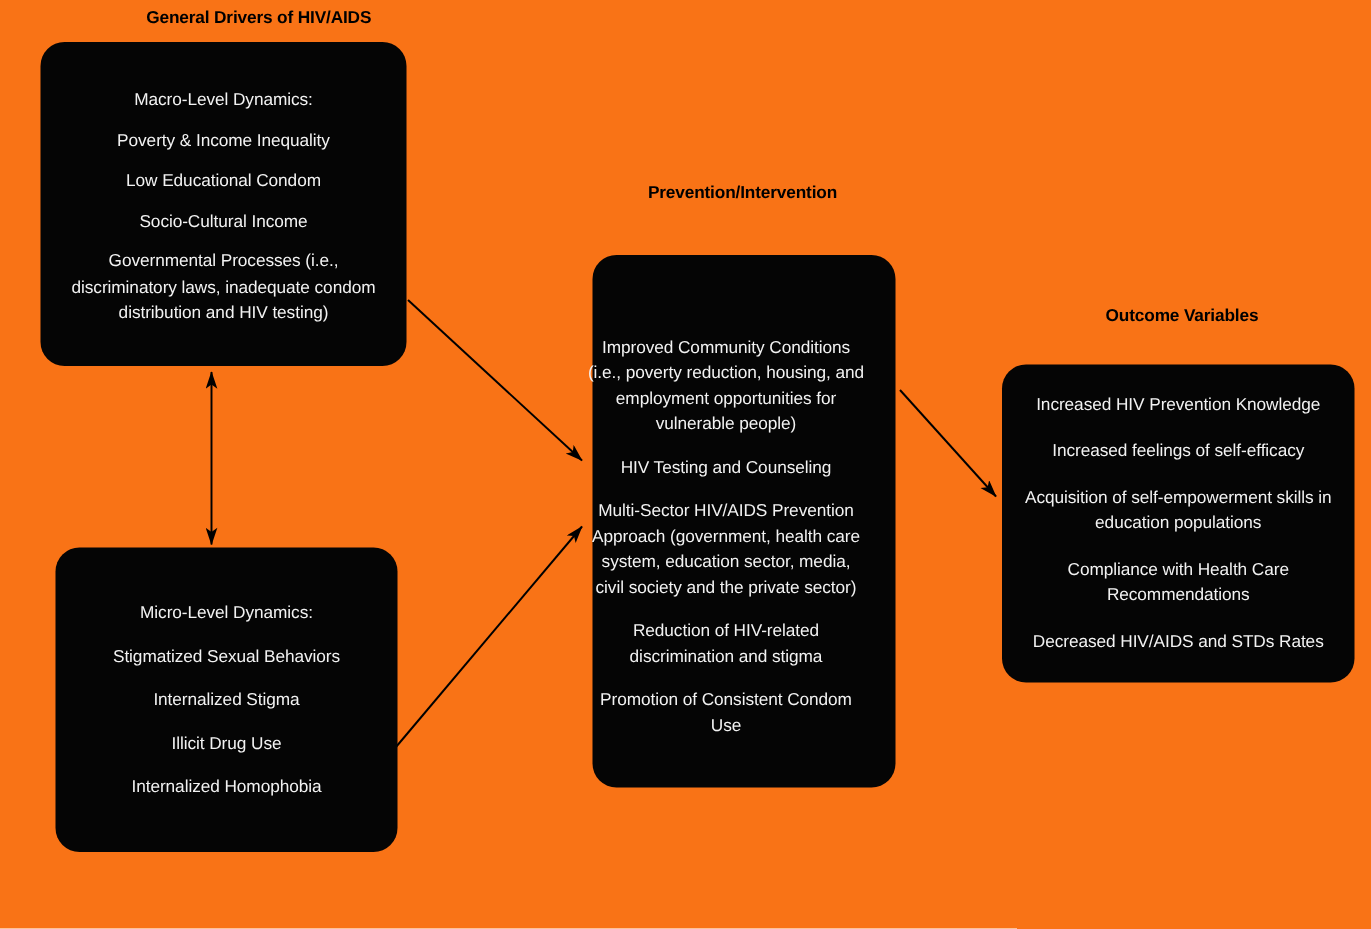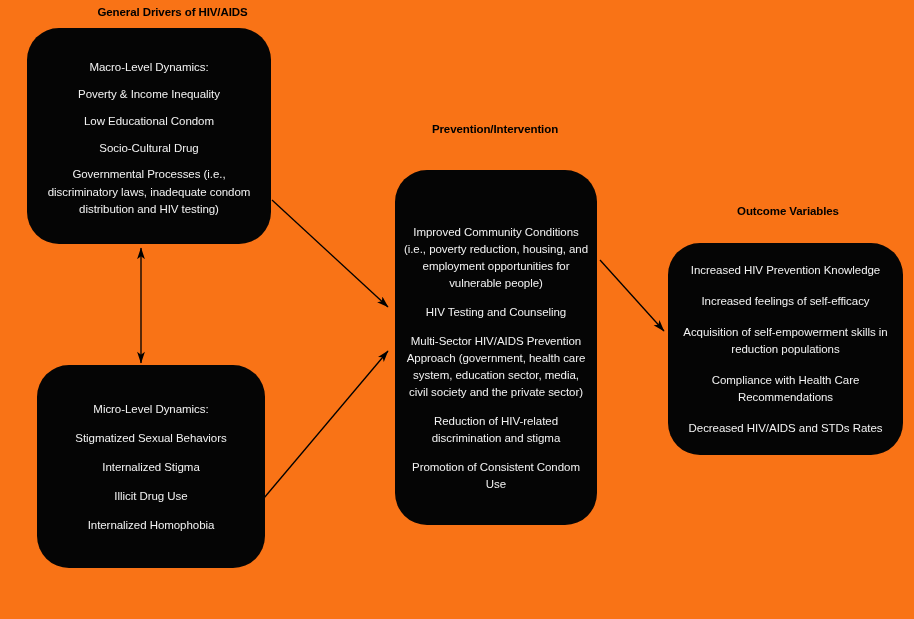--- a/index.html
+++ b/index.html
@@ -37,7 +37,7 @@
   .node-box {
     position: absolute;
     background: #050505;
-    border-radius: 32px;
+    border-radius: 16px;
     box-sizing: border-box;
     display: flex;
     flex-direction: column;

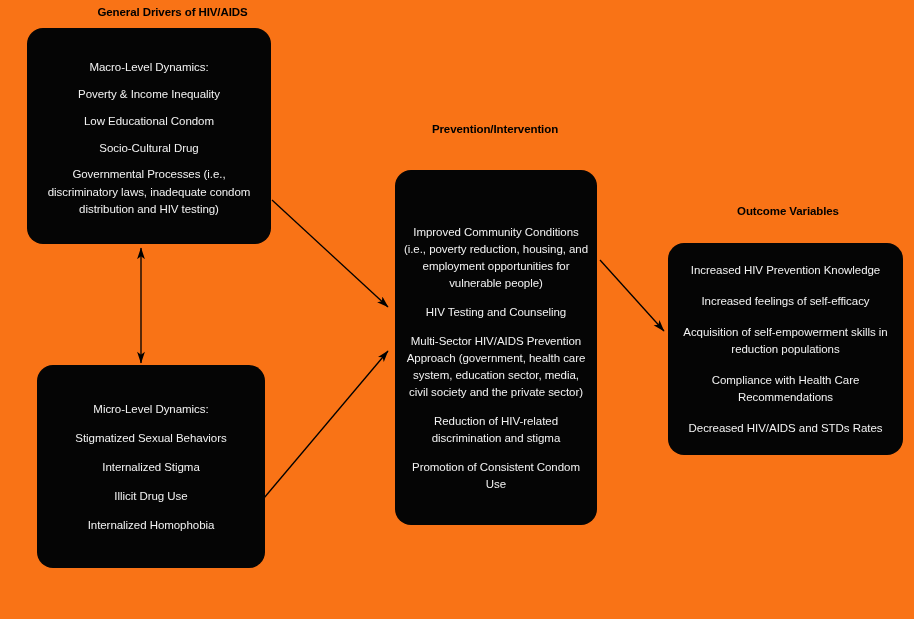--- a/index.html
+++ b/index.html
@@ -107,7 +107,7 @@
     <div class="node-line">Macro-Level Dynamics:</div>
     <div class="node-line">Poverty &amp; Income Inequality</div>
     <div class="node-line">Low Educational Condom</div>
-    <div class="node-line">Socio-Cultural Drug</div>
+    <div class="node-line">Socio-Cultural Income</div>
     <div class="node-line multi">Governmental Processes (i.e., discriminatory laws, inadequate condom distribution and HIV testing)</div>
   </div>
 

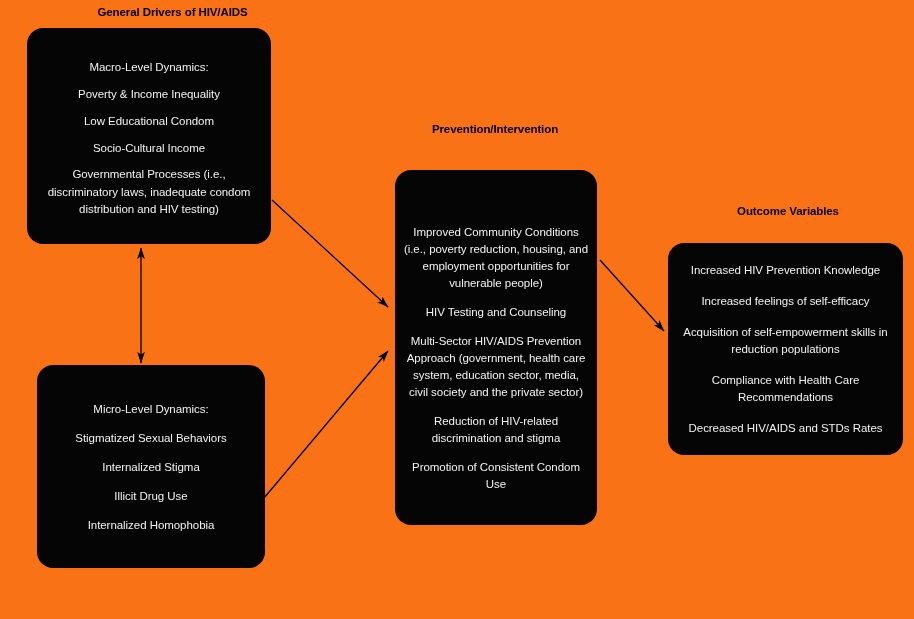--- a/index.html
+++ b/index.html
@@ -64,7 +64,7 @@
 
   
   #prevention-box { left: 395px; top: 170px; width: 202px; height: 355px; padding: 16px 8px; }
-  #prevention-box .node-line { margin: 6px 0; line-height: 17px; }
+  #prevention-box .node-line { margin: 6px 12px; line-height: 17px; }
   #prevention-box .node-line.first { margin-top: 28px; }
 
   

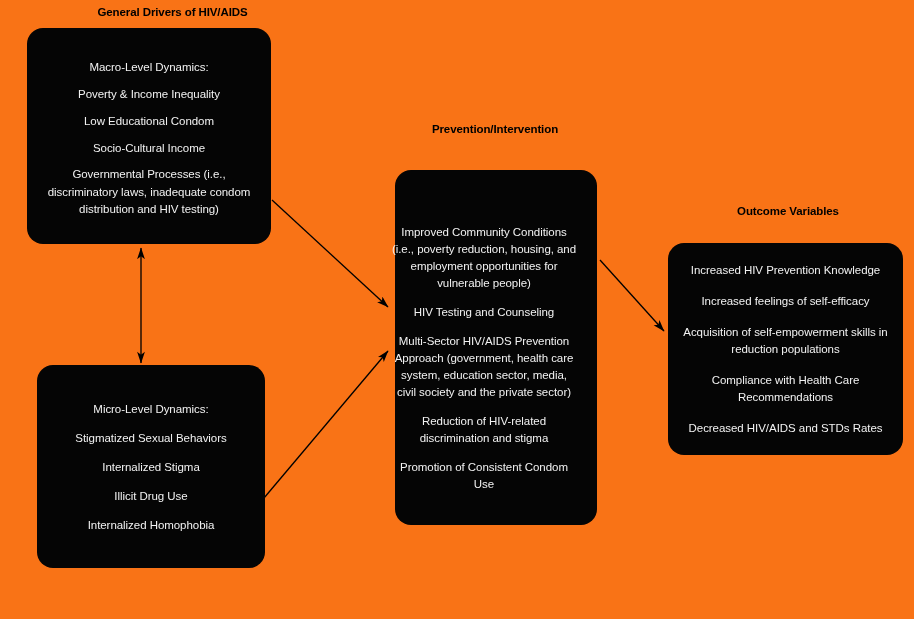--- a/index.html
+++ b/index.html
@@ -130,7 +130,7 @@
   <div class="node-box" id="outcome-box">
     <div class="node-line">Increased HIV Prevention Knowledge</div>
     <div class="node-line">Increased feelings of self-efficacy</div>
-    <div class="node-line">Acquisition of self-empowerment skills in reduction populations</div>
+    <div class="node-line">Acquisition of self-empowerment skills in education populations</div>
     <div class="node-line">Compliance with Health Care Recommendations</div>
     <div class="node-line">Decreased HIV/AIDS and STDs Rates</div>
   </div>

